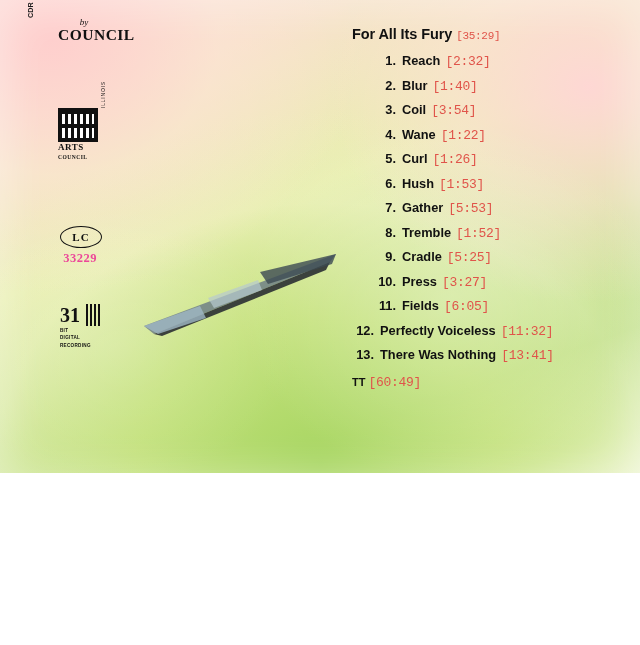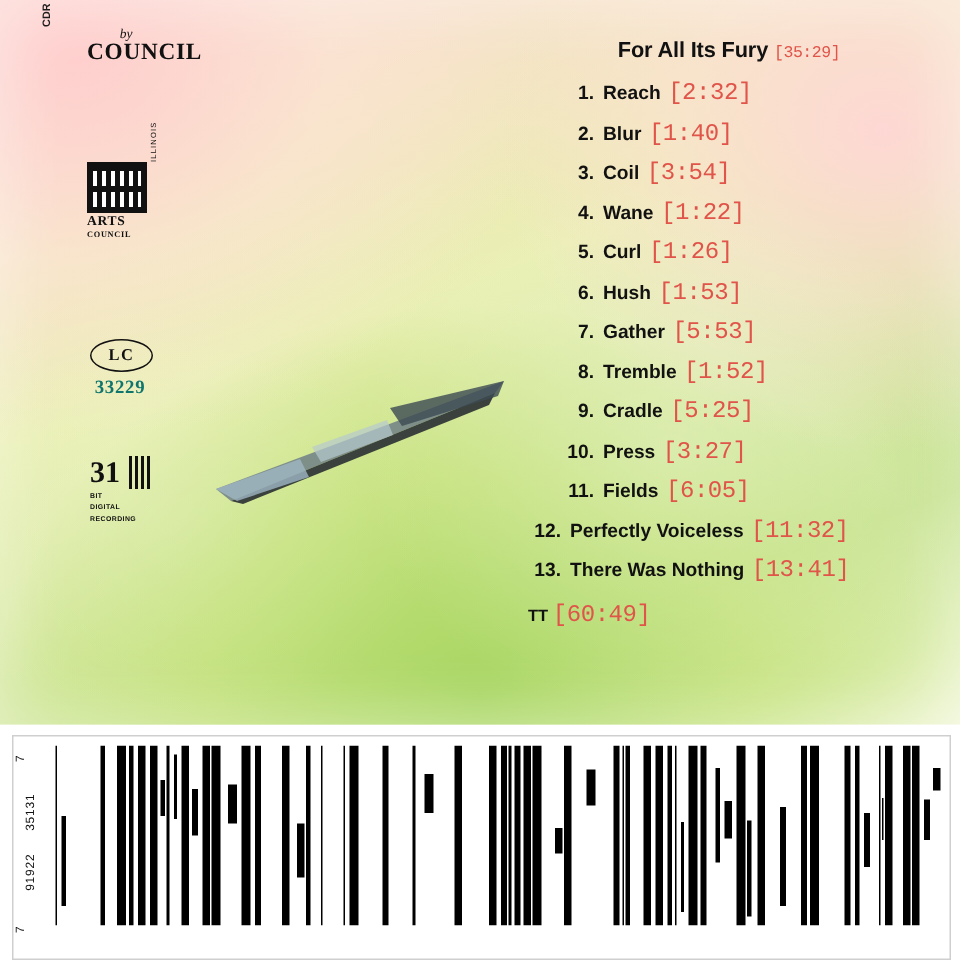--- a/index.html
+++ b/index.html
@@ -11,7 +11,7 @@
   }
   .page{
     position:relative;
-    width:640px;height:645px;
+    width:640px;height:473px;
     overflow:hidden;
   }
   

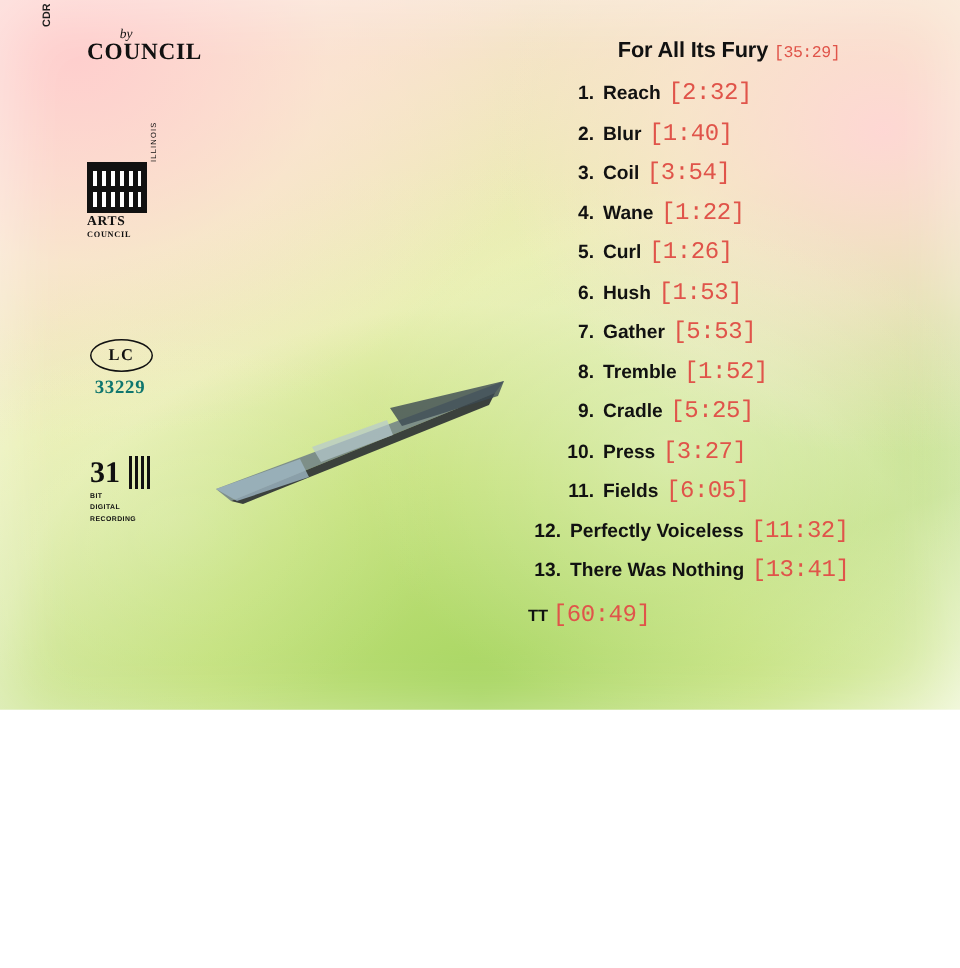--- a/index.html
+++ b/index.html
@@ -144,7 +144,6 @@
   .t-head{
     font-size:14.5px;font-weight:bold;letter-spacing:-0.1px;
     margin-bottom:11px;
-    text-align:center;
   }
   .dur{
     font-family:"Liberation Mono", monospace;

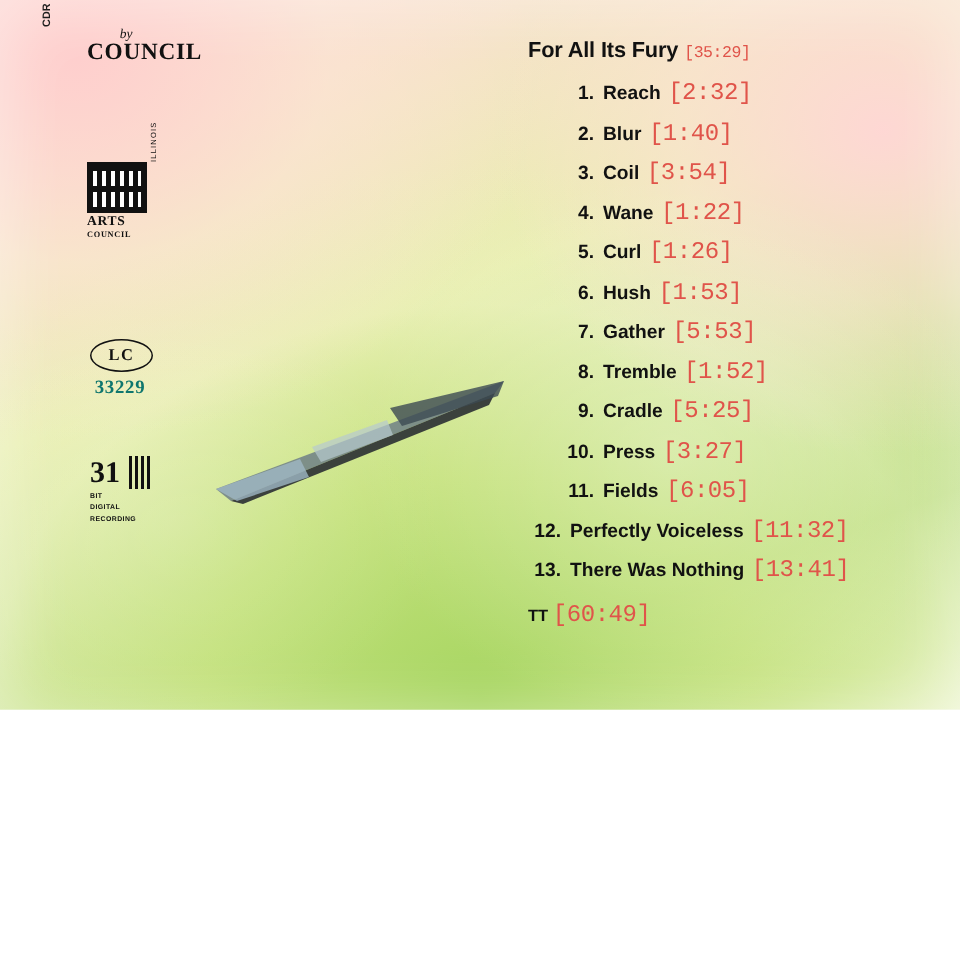--- a/index.html
+++ b/index.html
@@ -149,7 +149,7 @@
     font-family:"Liberation Mono", monospace;
     color:#e0544a;
     font-weight:normal;
-    font-size:16px;
+    font-size:13px;
     letter-spacing:-0.3px;
   }
   .t-row{

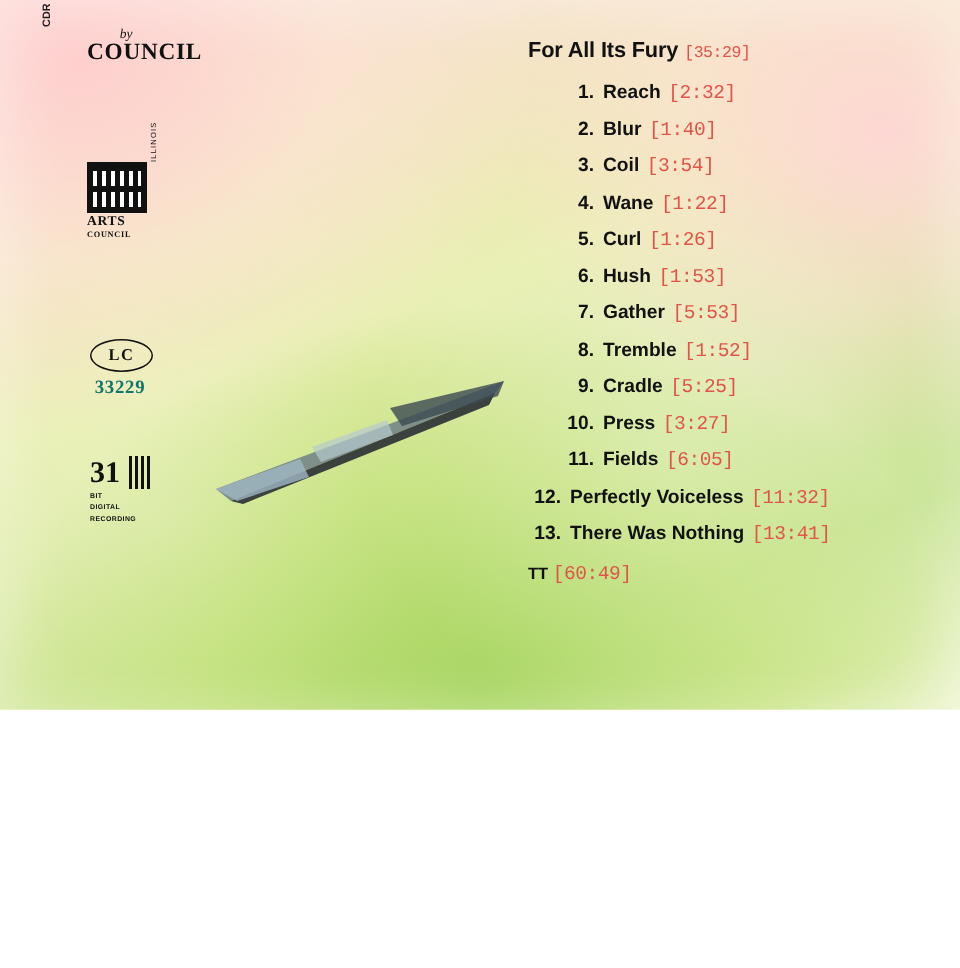--- a/index.html
+++ b/index.html
@@ -117,7 +117,7 @@
   .lc-num{
     margin-top:3px;
     font-family:"Liberation Serif", serif;
-    font-size:12.5px;font-weight:bold;color:#0f766e;letter-spacing:0.5px;
+    font-size:12.5px;font-weight:bold;color:#ec4899;letter-spacing:0.5px;
     text-align:center;width:40px;
   }
   .bitbox{

